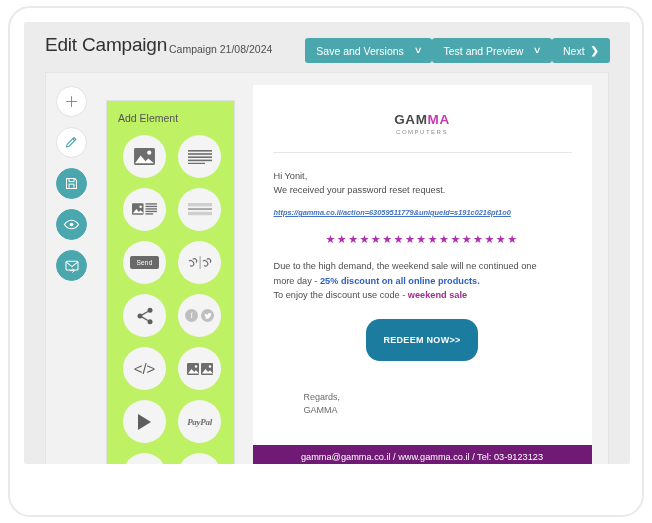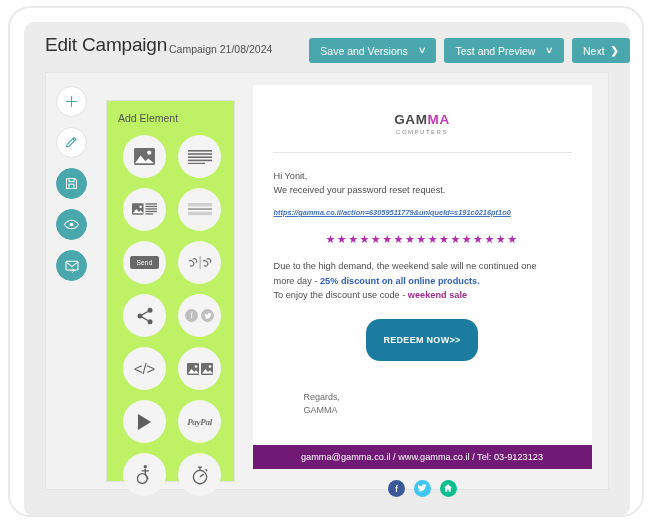--- a/index.html
+++ b/index.html
@@ -23,9 +23,9 @@
   .screen {
     position: absolute;
     left: 14px; top: 14px;
-    width: 606px; height: 494px;
+    width: 606px; height: 442px;
     background: #ececec;
-    border-radius: 10px;
+    border-radius: 2px;
     overflow: hidden;
   }
 

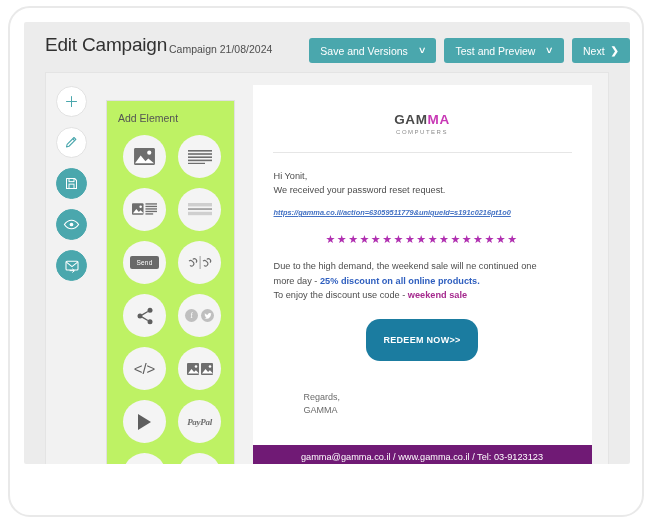--- a/index.html
+++ b/index.html
@@ -50,9 +50,8 @@
   }
   .hdr-buttons {
     position: absolute;
-    right: 0; top: 16px;
-    display: flex;
-    gap: 8px;
+    right: 20px; top: 16px;
+    display: flex;
   }
   .btn-teal {
     background: #4aa7ad;

